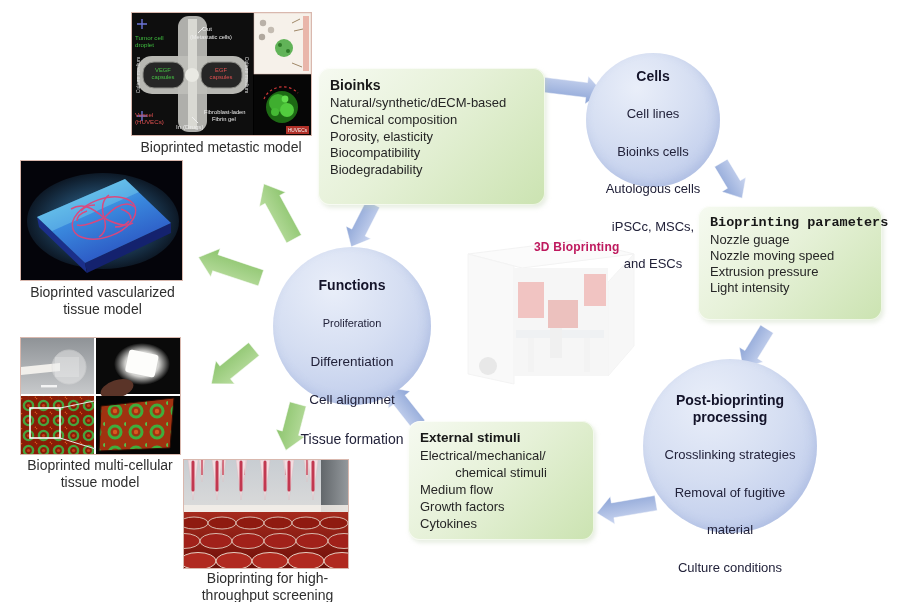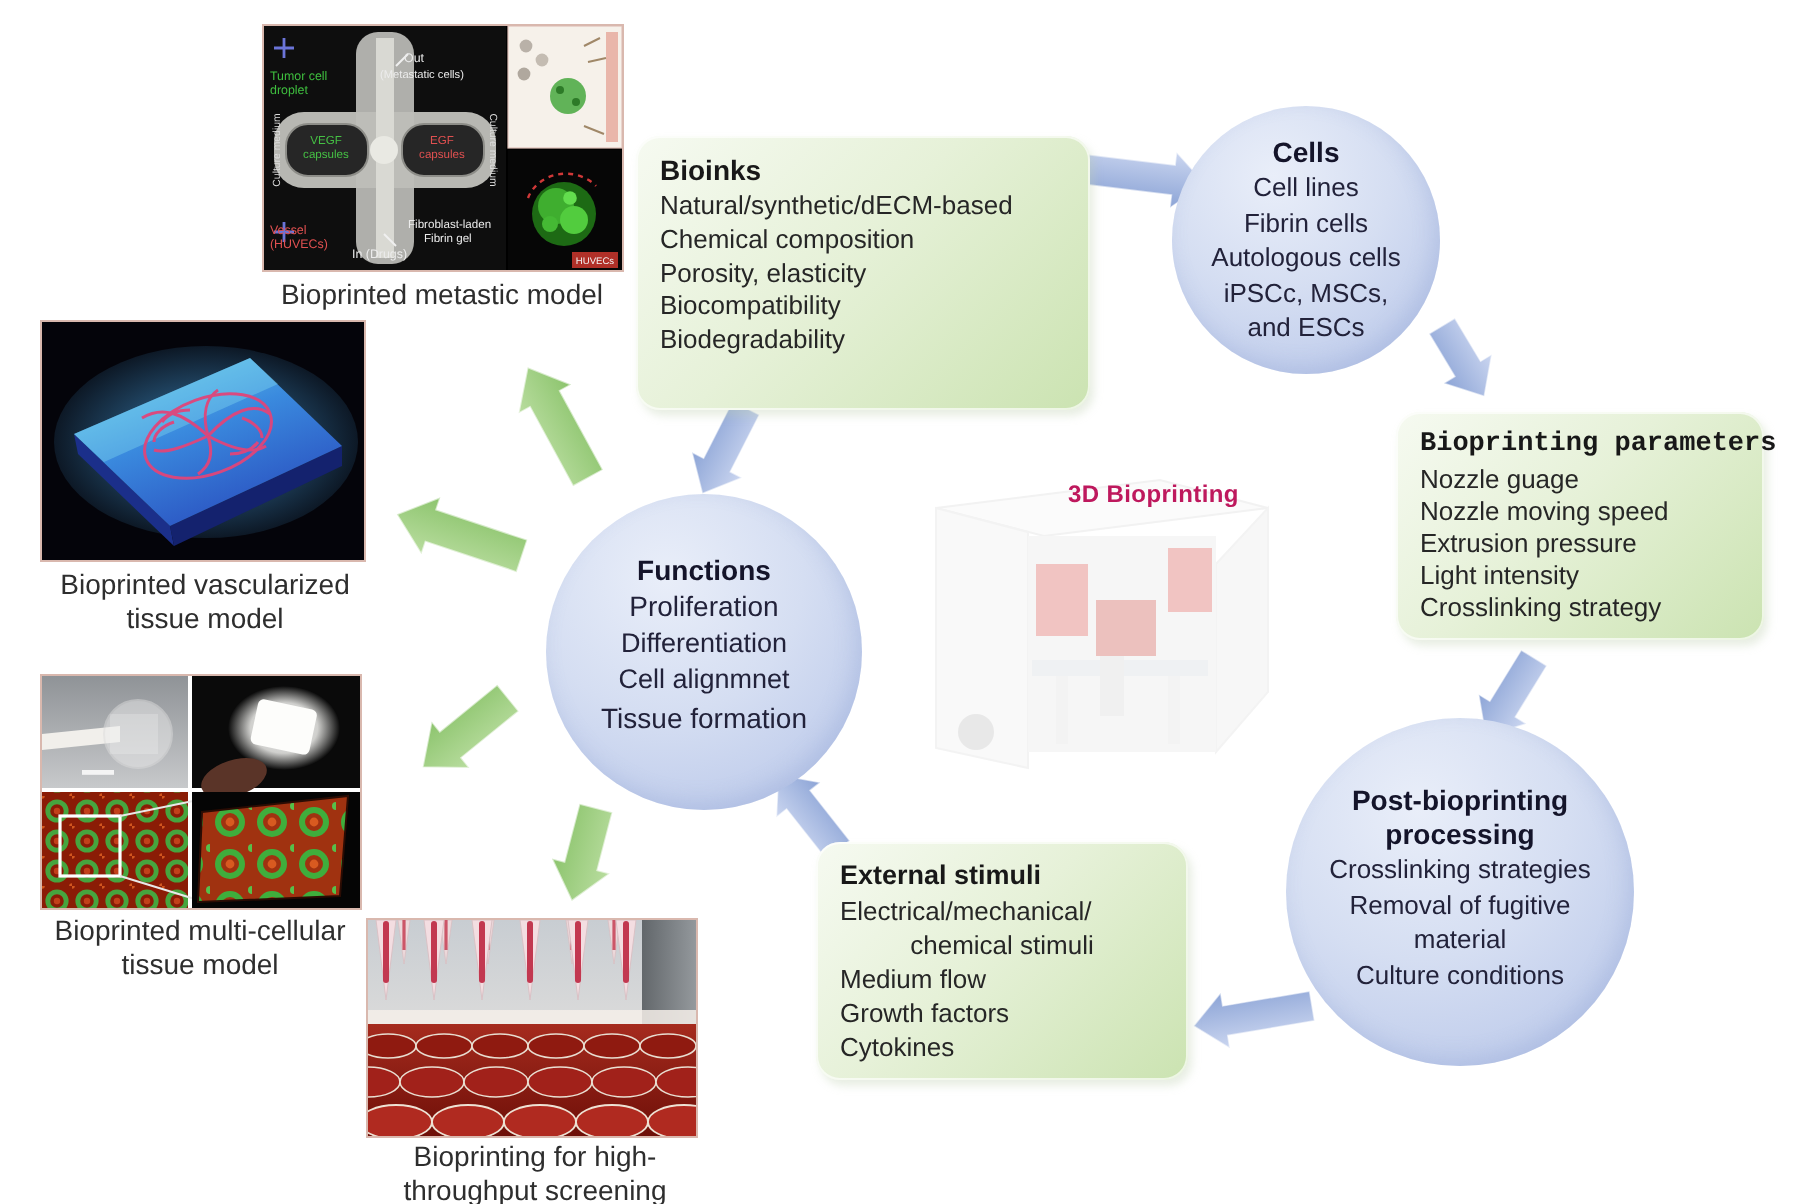--- a/index.html
+++ b/index.html
@@ -19,7 +19,7 @@
   .bcircle { position:absolute; border-radius:50%;
     background:radial-gradient(circle at 38% 26%, #e9eef9 0%, #d5def2 45%, #b4c3e8 100%);
     box-shadow: inset -3px -4px 10px rgba(140,160,210,.30);
-    display:flex; flex-direction:column; align-items:center; text-align:center; }
+    display:flex; flex-direction:column; align-items:center; text-align:center;gap:20px; }
   .ctitle { font-weight:bold; font-size:14px; color:#14142a; line-height:17px; white-space:pre-line; }
   .cline  { font-size:13px; color:#22223a; line-height:17.5px; white-space:nowrap; }
 

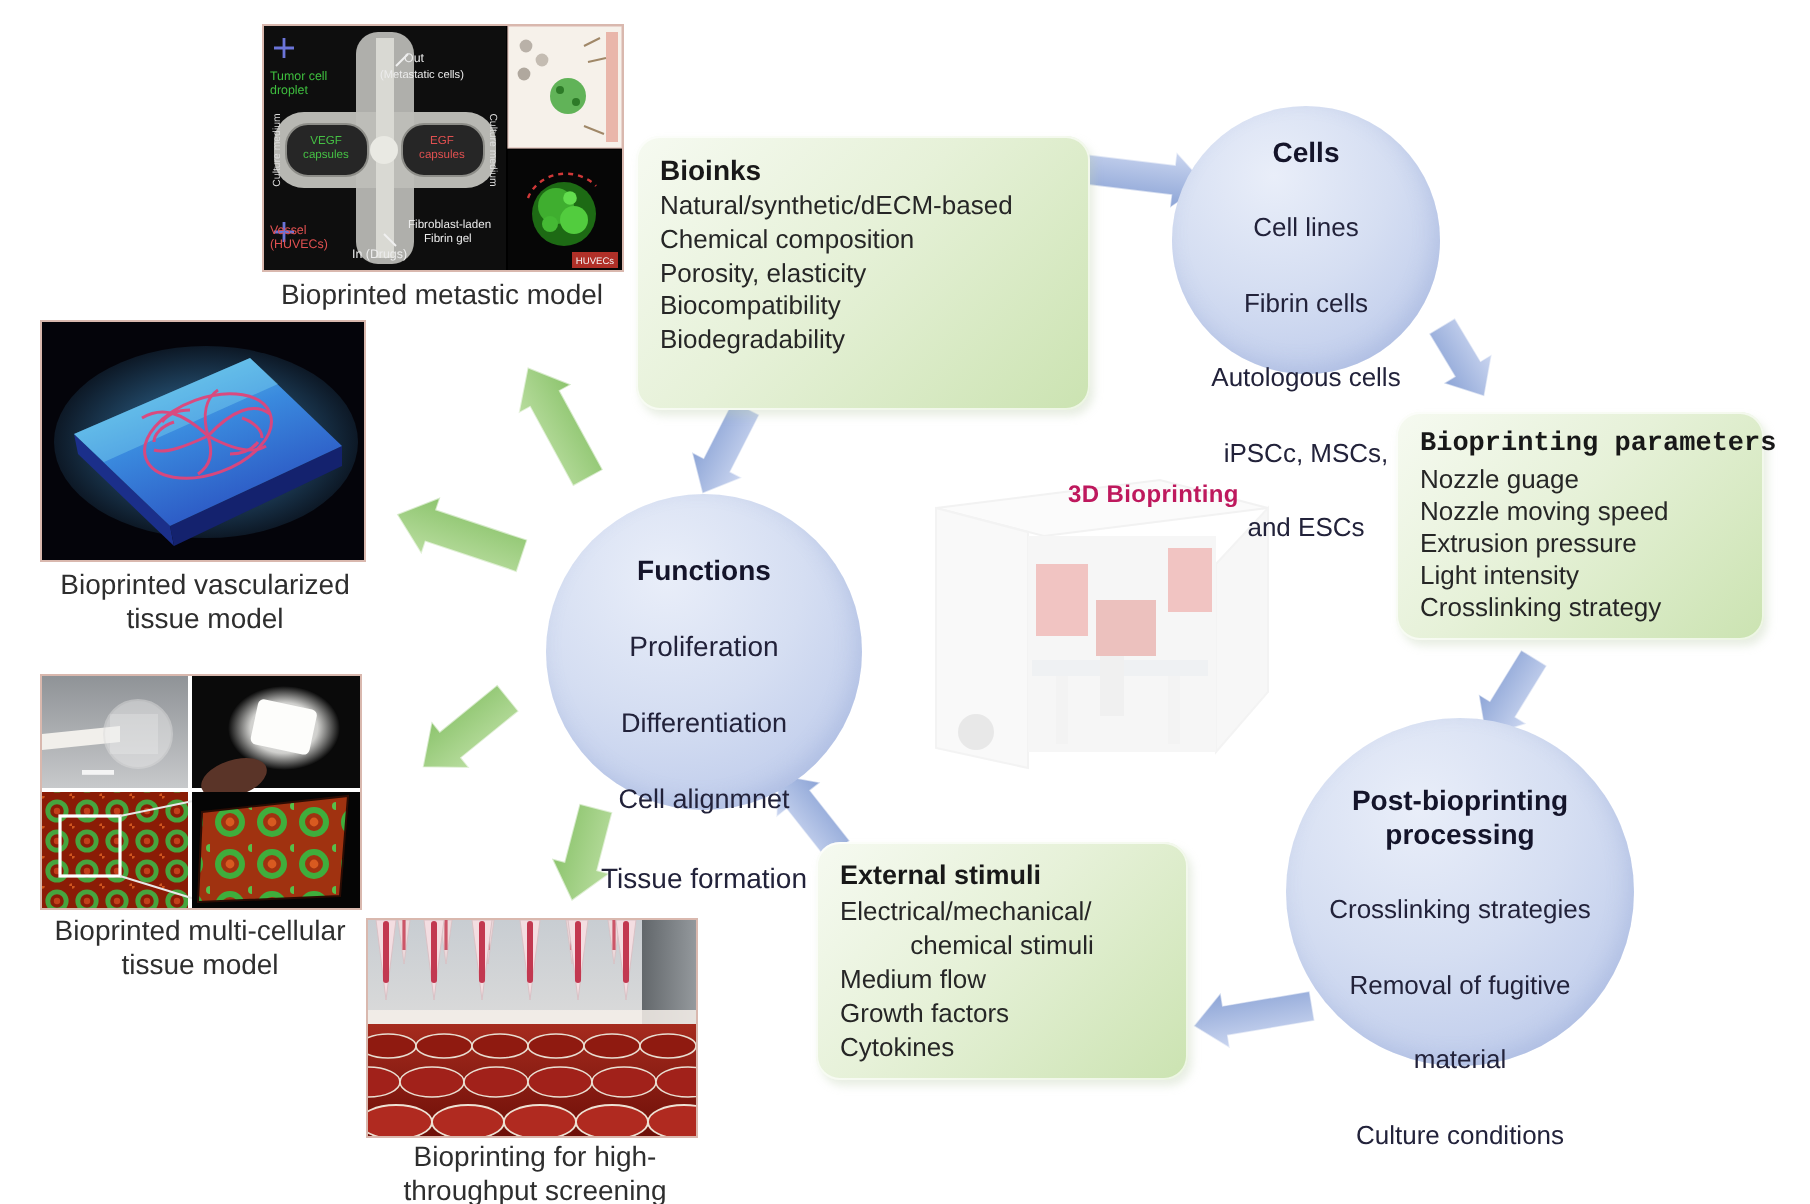--- a/index.html
+++ b/index.html
@@ -360,7 +360,7 @@
   <div class="bcircle" style="left:586px; top:53px; width:134px; height:134px; padding-top:15px;">
     <div class="ctitle">Cells</div>
     <div class="cline">Cell lines</div>
-    <div class="cline">Fibrin cells</div>
+    <div class="cline">Bioinks cells</div>
     <div class="cline">Autologous cells</div>
     <div class="cline">iPSCc, MSCs,</div>
     <div class="cline">and ESCs</div>

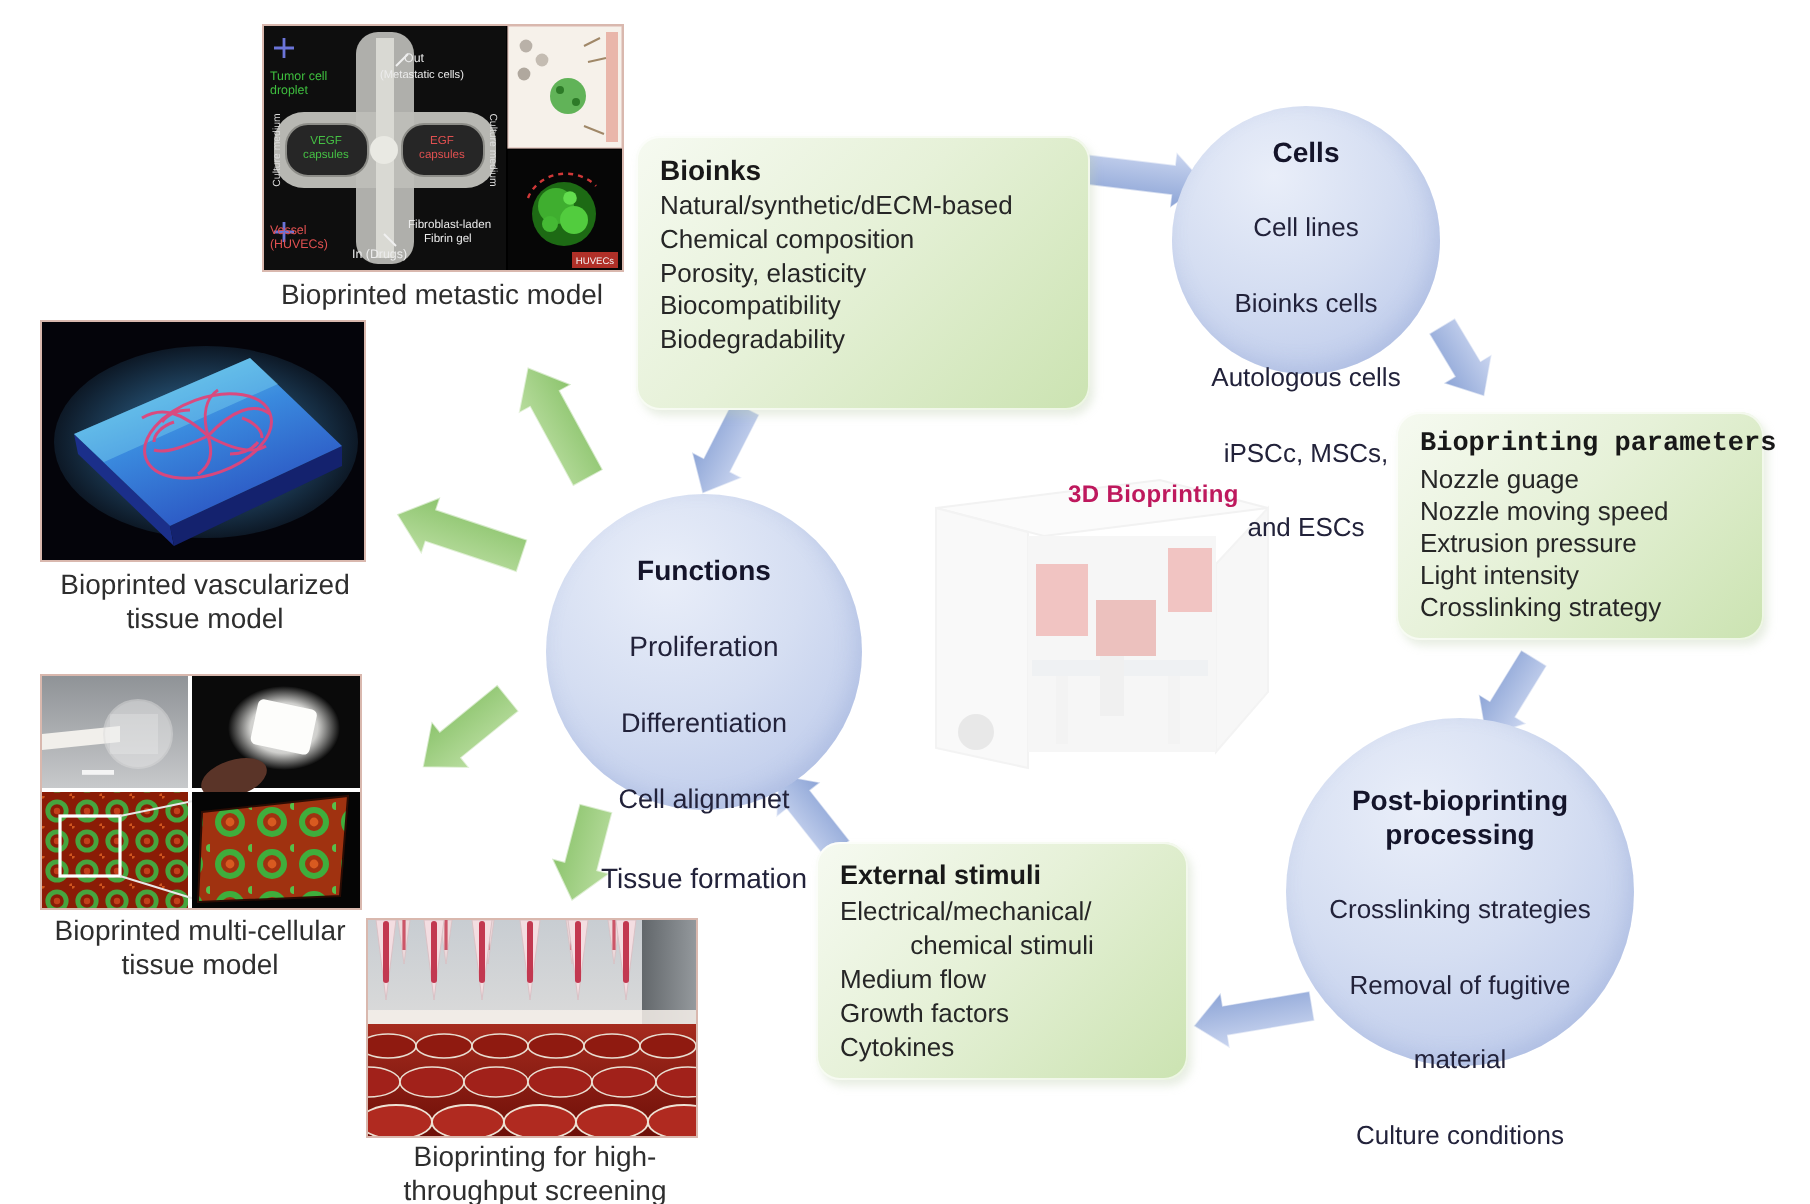--- a/index.html
+++ b/index.html
@@ -345,7 +345,6 @@
     <div class="gline" style="line-height:16px;">Nozzle moving speed</div>
     <div class="gline" style="line-height:16px;">Extrusion pressure</div>
     <div class="gline" style="line-height:16px;">Light intensity</div>
-    <div class="gline" style="line-height:16px;">Crosslinking strategy</div>
   </div>
 
   <div class="gbox" style="left:408px; top:421px; width:186px; height:119px;">

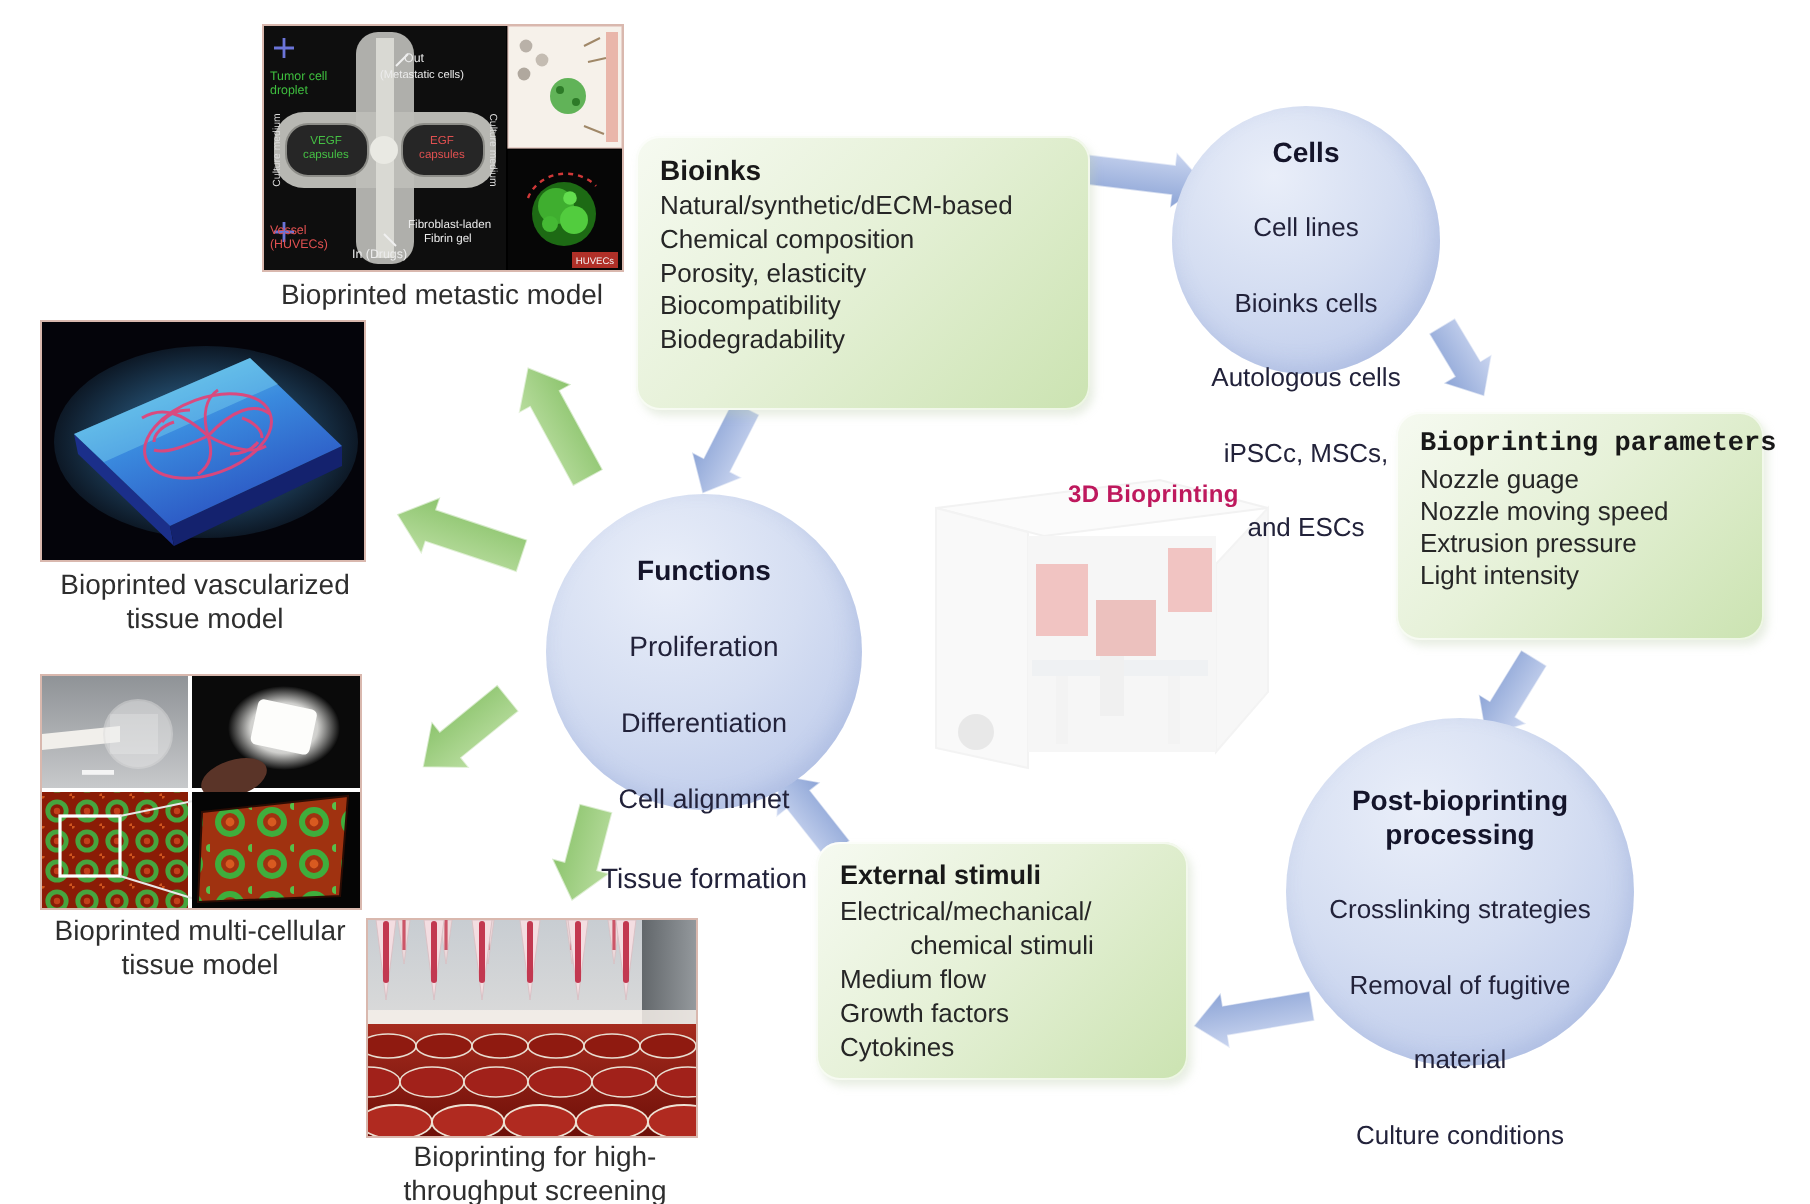--- a/index.html
+++ b/index.html
@@ -376,7 +376,7 @@
 
   <div class="bcircle" style="left:273px; top:247px; width:158px; height:158px; padding-top:30px;">
     <div class="ctitle">Functions</div>
-    <div class="cline" style="font-size:14px; line-height:18.5px;">Proliferation</div>
+    <div class="cline" style="font-size:11px; line-height:18.5px;">Proliferation</div>
     <div class="cline" style="font-size:13.5px; line-height:18.5px;">Differentiation</div>
     <div class="cline" style="font-size:13.5px; line-height:18.5px;">Cell alignmnet</div>
     <div class="cline" style="font-size:14px; line-height:18.5px;">Tissue formation</div>

